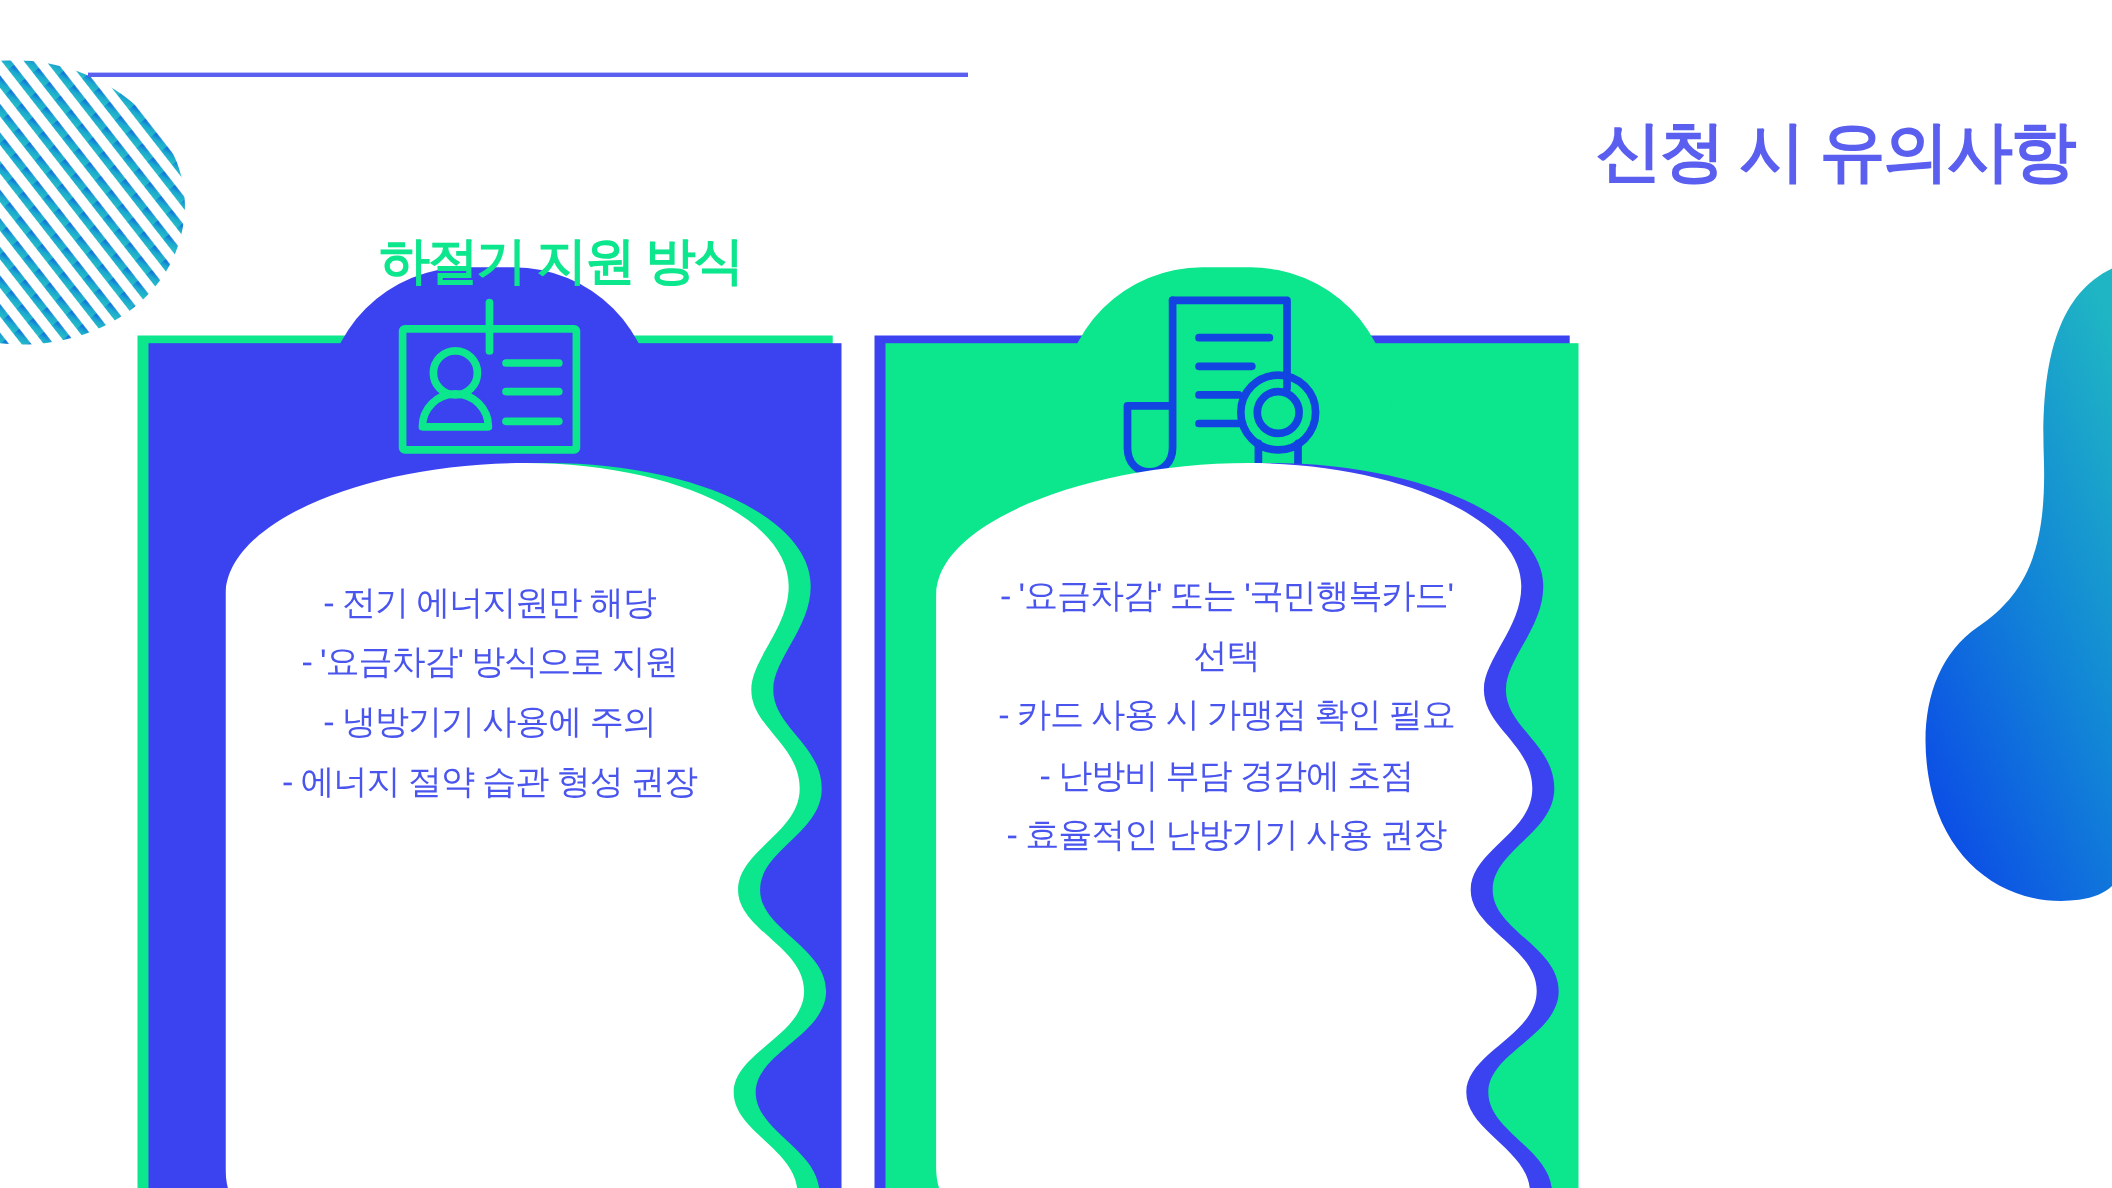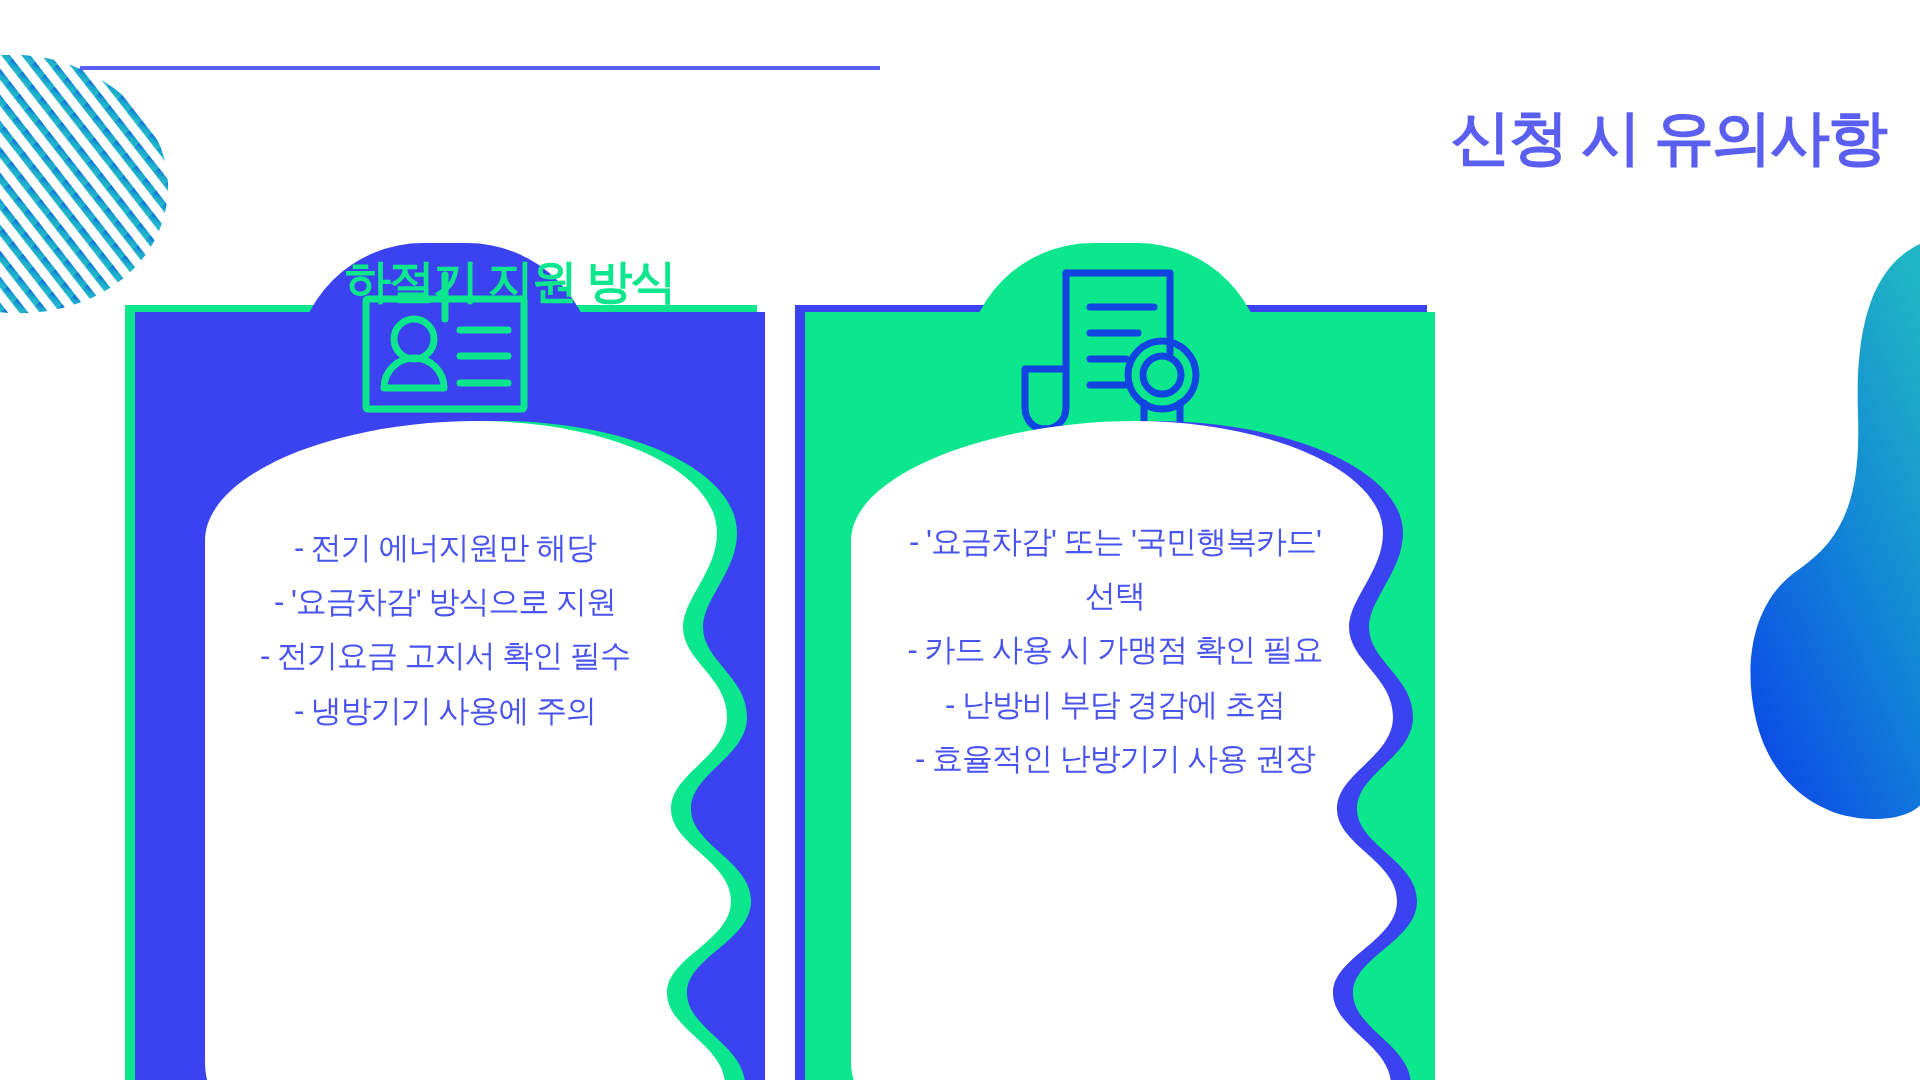--- a/index.html
+++ b/index.html
@@ -20,7 +20,7 @@
      color:#5B5FEF; letter-spacing:-2px; white-space:nowrap; line-height:1; }
 
   .card-title{ position:absolute; font-size:46px; font-weight:900; letter-spacing:-2px;
-     white-space:nowrap; line-height:1; z-index:40;margin-top:44px; }
+     white-space:nowrap; line-height:1; z-index:40; }
   .card-title.left{ left:345px; top:214px; color:#0CE68C; }
   .card-title.right{ left:1160px; top:214px; color:#4A4FEF; }
 

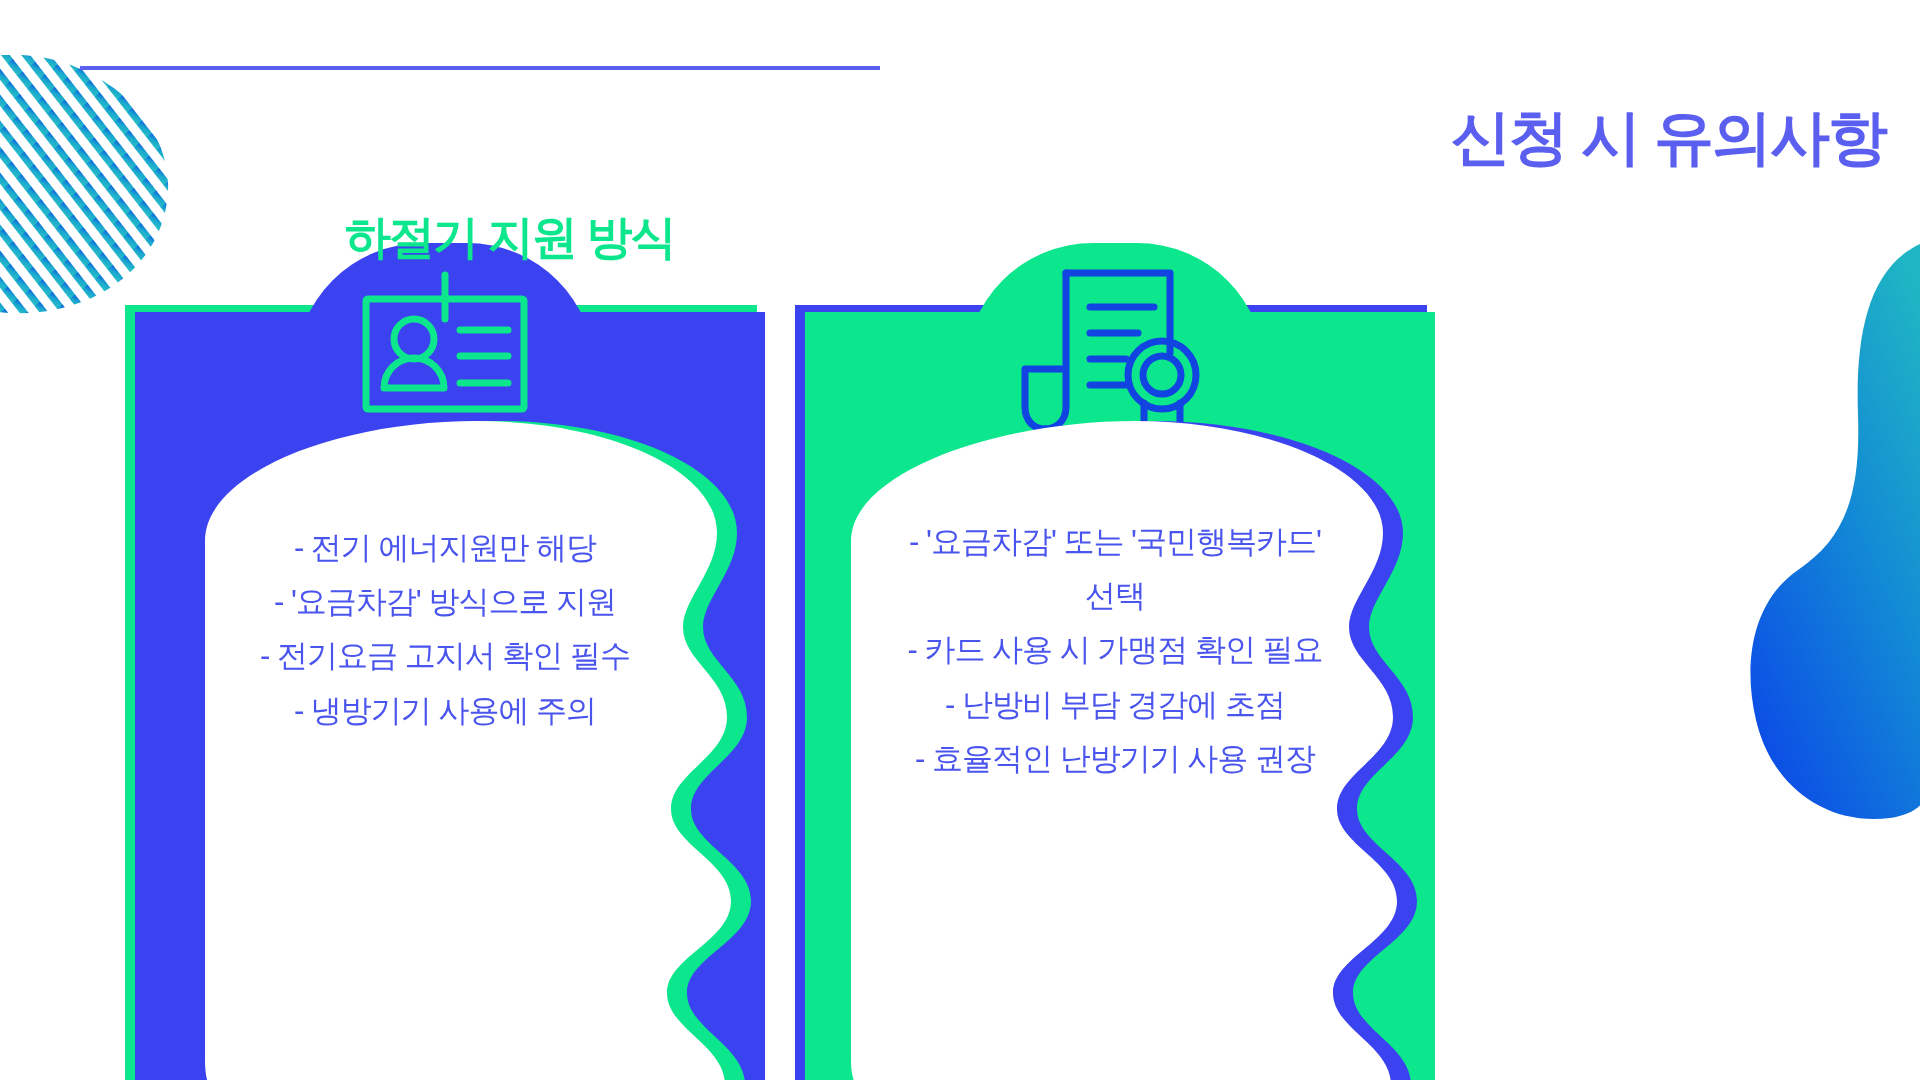--- a/index.html
+++ b/index.html
@@ -152,7 +152,6 @@
     <div class="bullets">
       <div class="line">- 전기 에너지원만 해당</div>
       <div class="line">- '요금차감' 방식으로 지원</div>
-      <div class="line">- 전기요금 고지서 확인 필수</div>
       <div class="line">- 냉방기기 사용에 주의</div>
     </div>
   </div>

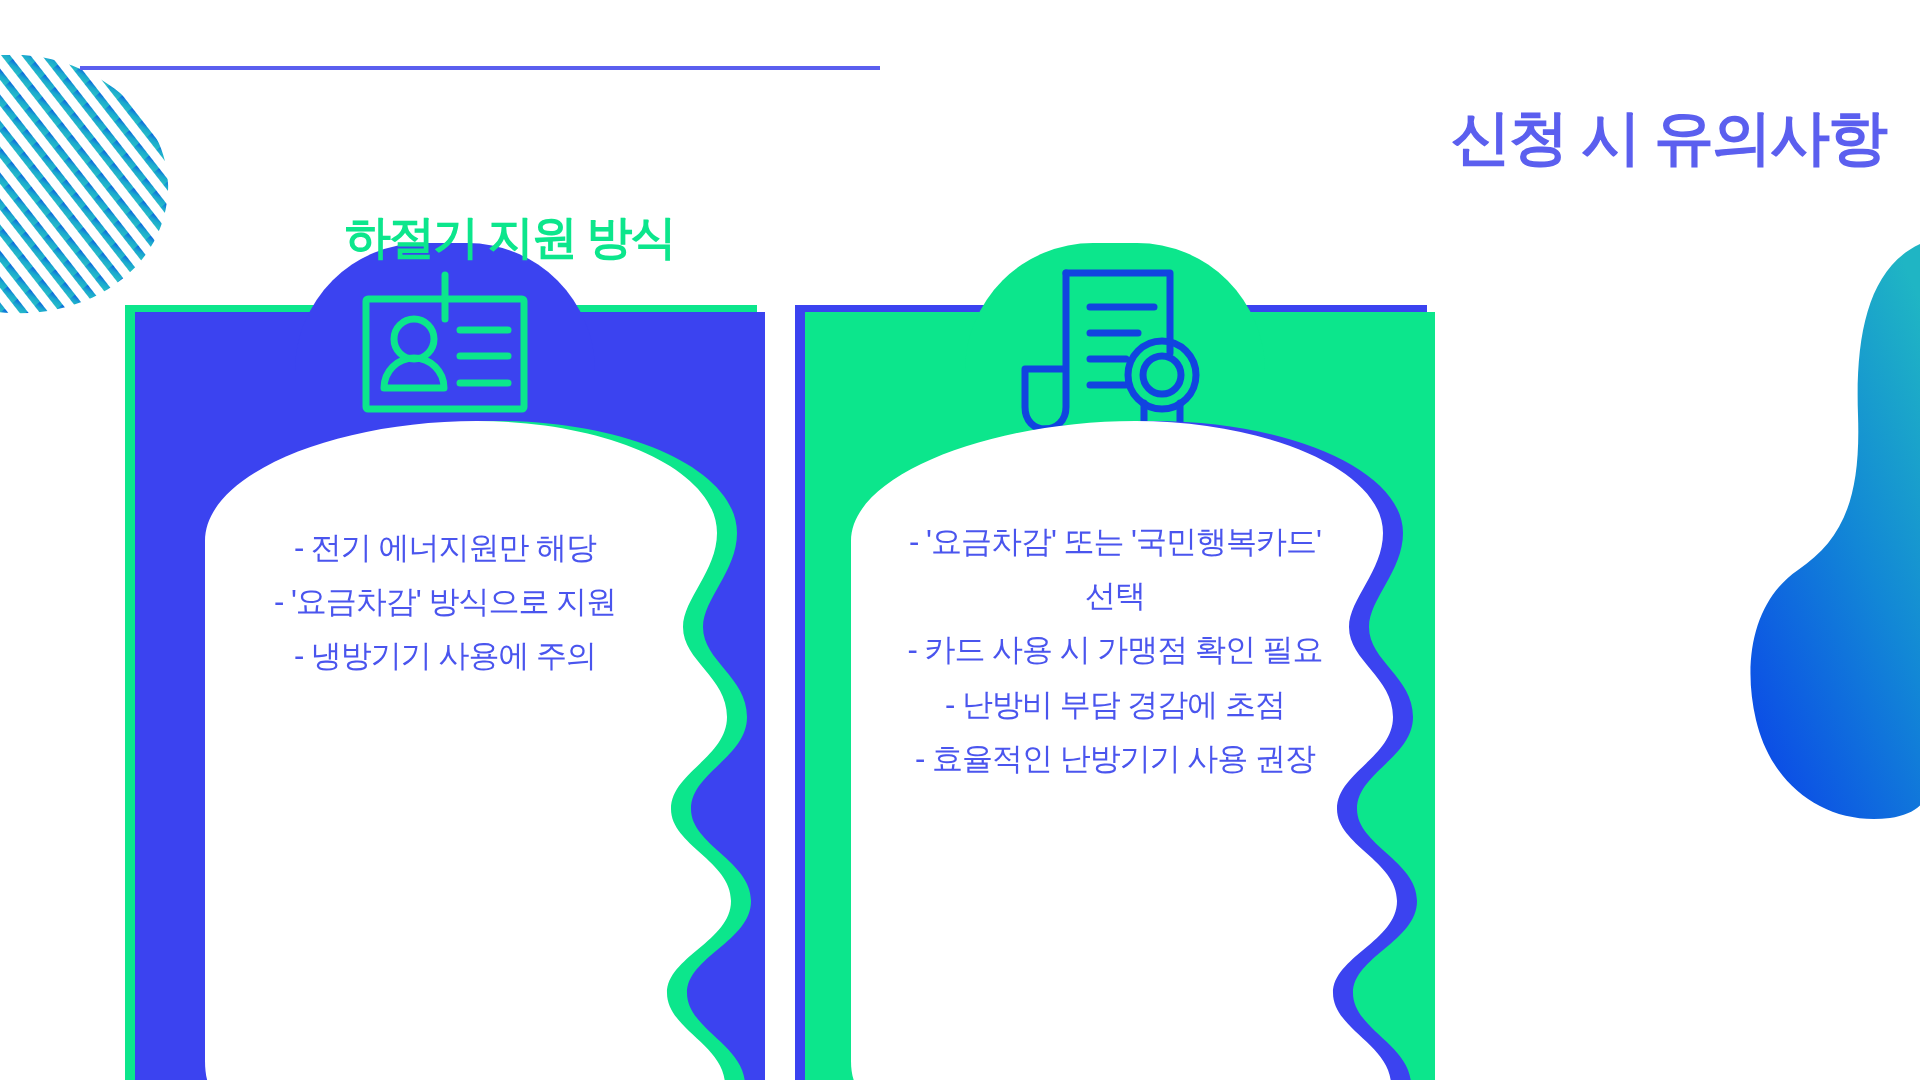--- a/index.html
+++ b/index.html
@@ -153,6 +153,7 @@
       <div class="line">- 전기 에너지원만 해당</div>
       <div class="line">- '요금차감' 방식으로 지원</div>
       <div class="line">- 냉방기기 사용에 주의</div>
+      <div class="line">- 에너지 절약 습관 형성 권장</div>
     </div>
   </div>
 

